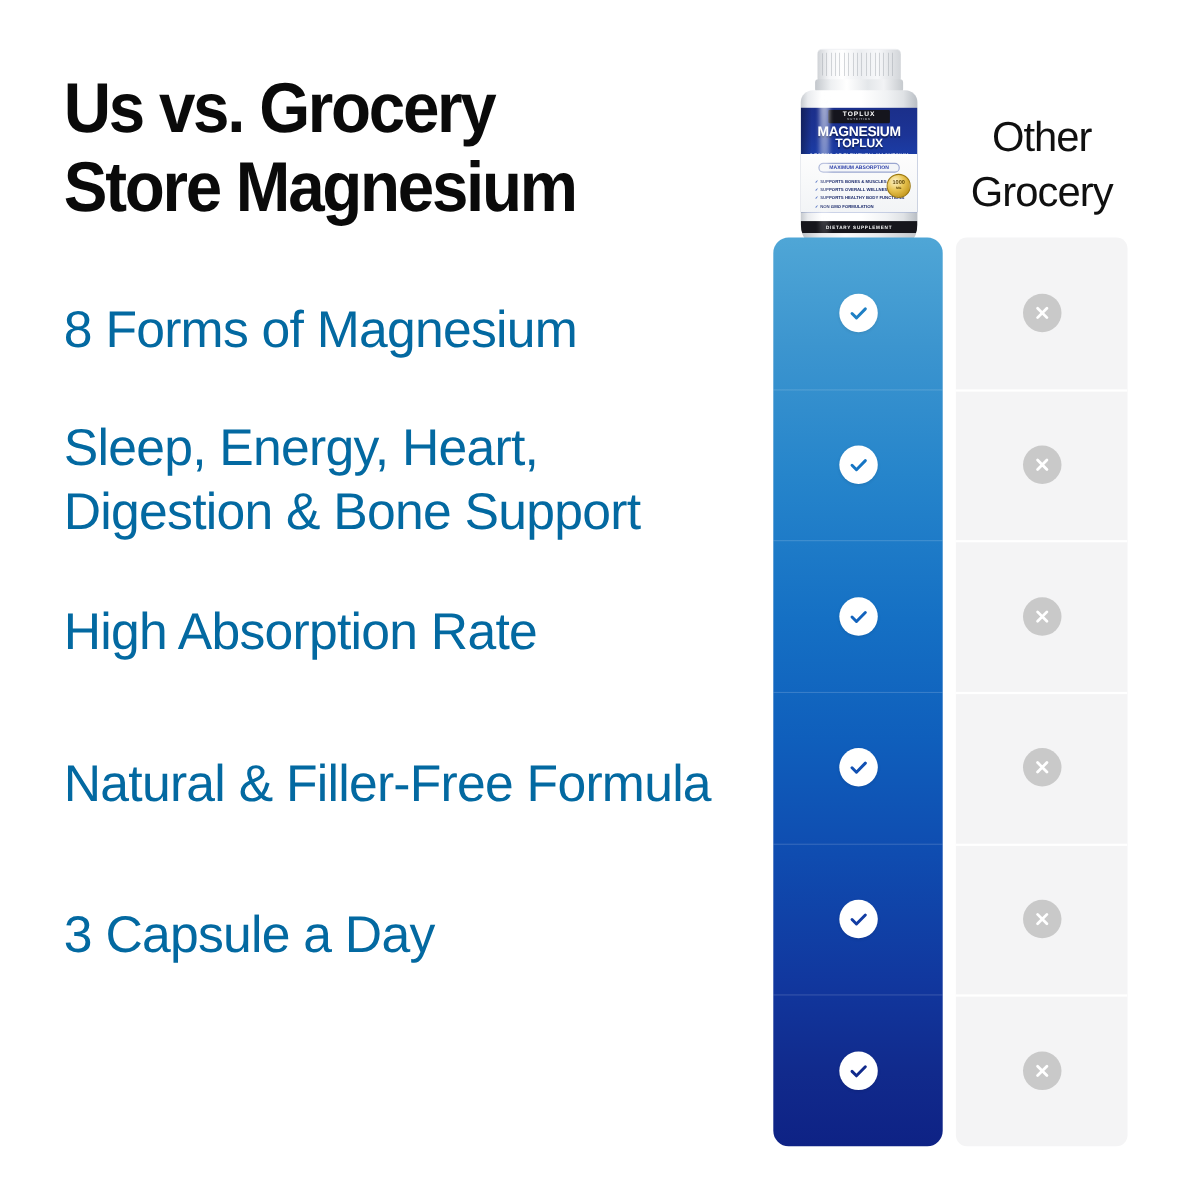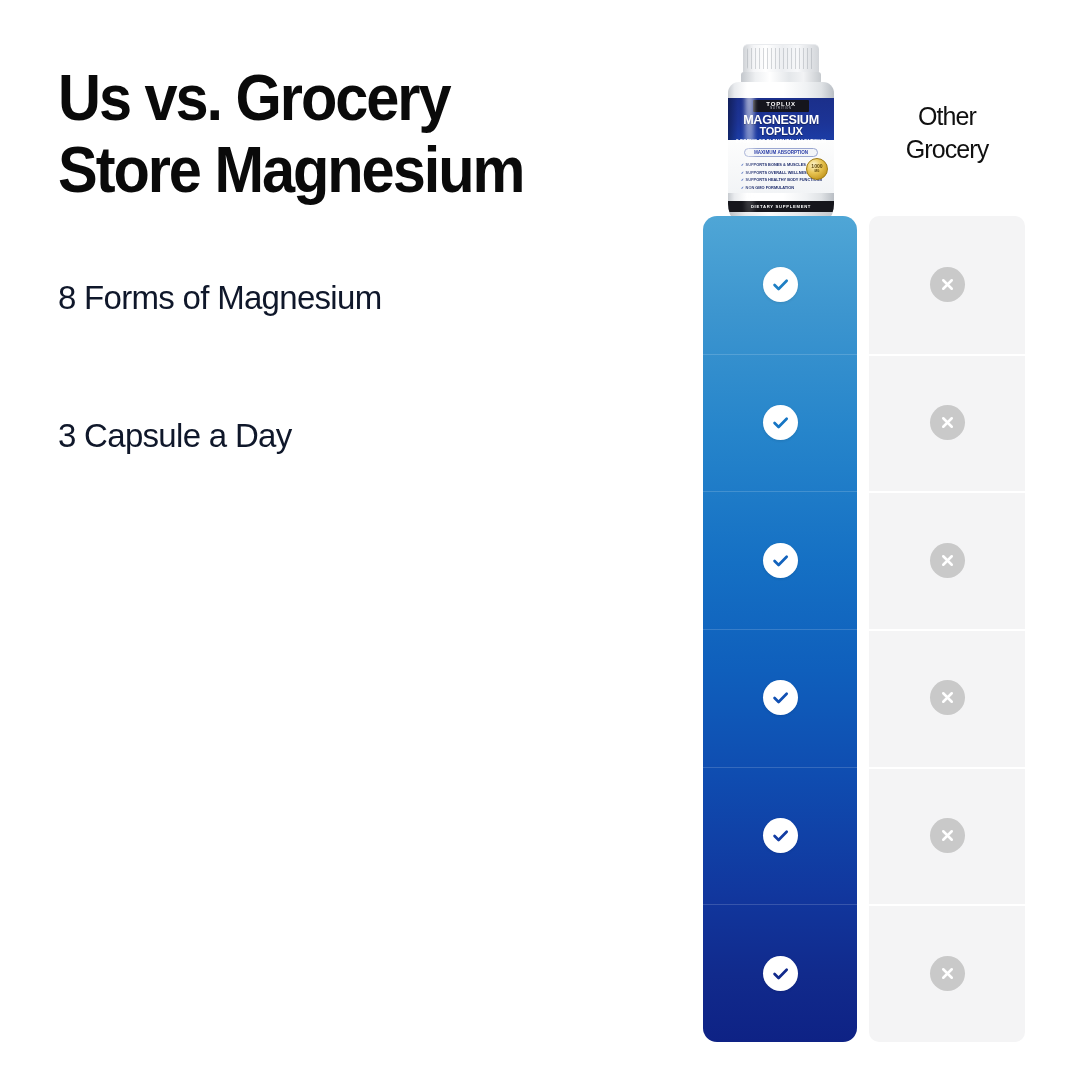--- a/index.html
+++ b/index.html
@@ -39,7 +39,7 @@
     left:869px; top:100px;
     width:156px;
     text-align:center;
-    font-size:25px;
+    font-size:38px;
     line-height:1.32;
     letter-spacing:-0.9px;
     color:#101010;

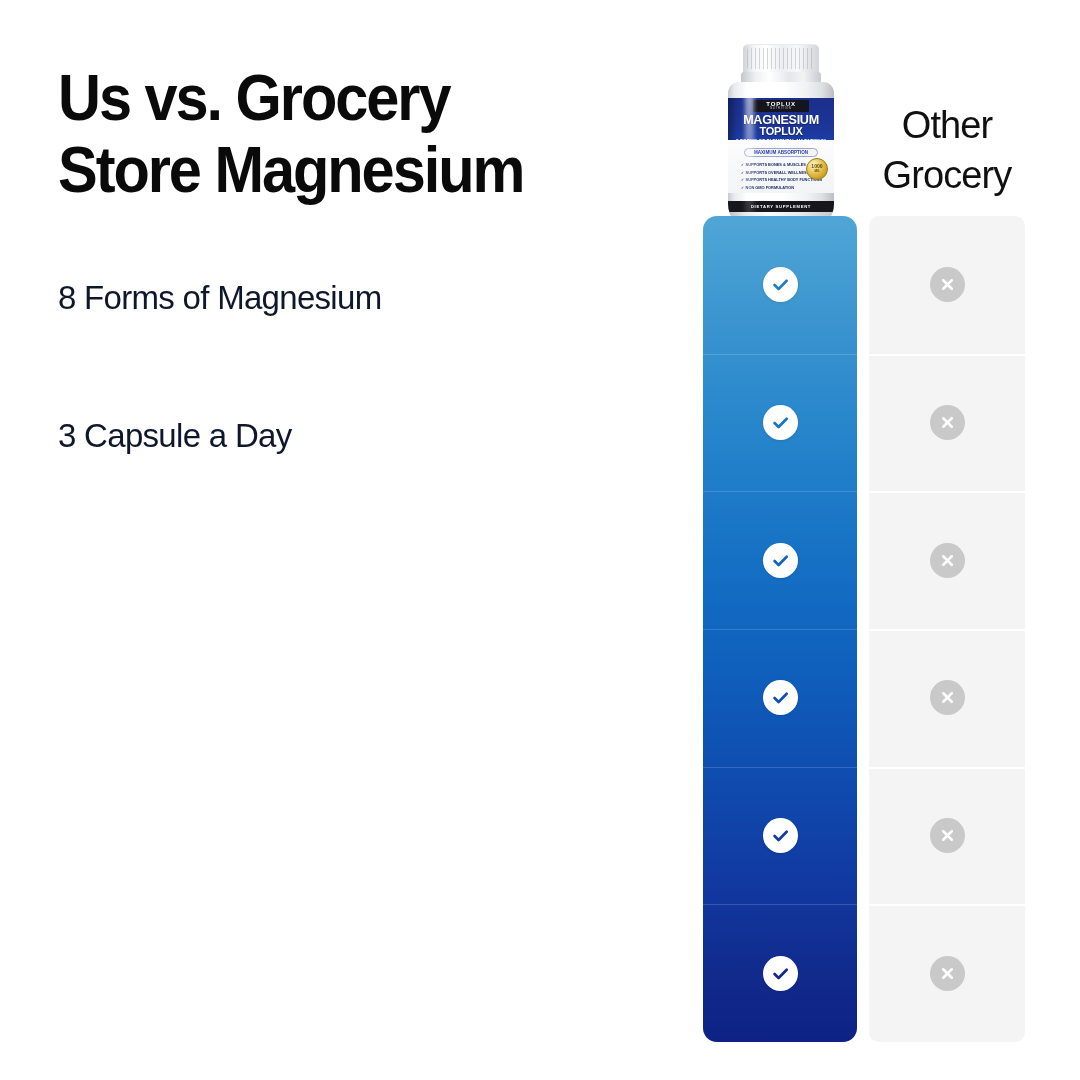--- a/index.html
+++ b/index.html
@@ -130,10 +130,10 @@
     align-items:center;
   }
   .feature-label {
-    font-size:33px;
+    font-size:47px;
     line-height:1.24;
     letter-spacing:-0.7px;
-    color:#0f172a;
+    color:#0369a1;
     margin-top:28px;
   }
   .feature-label span { display:block; }

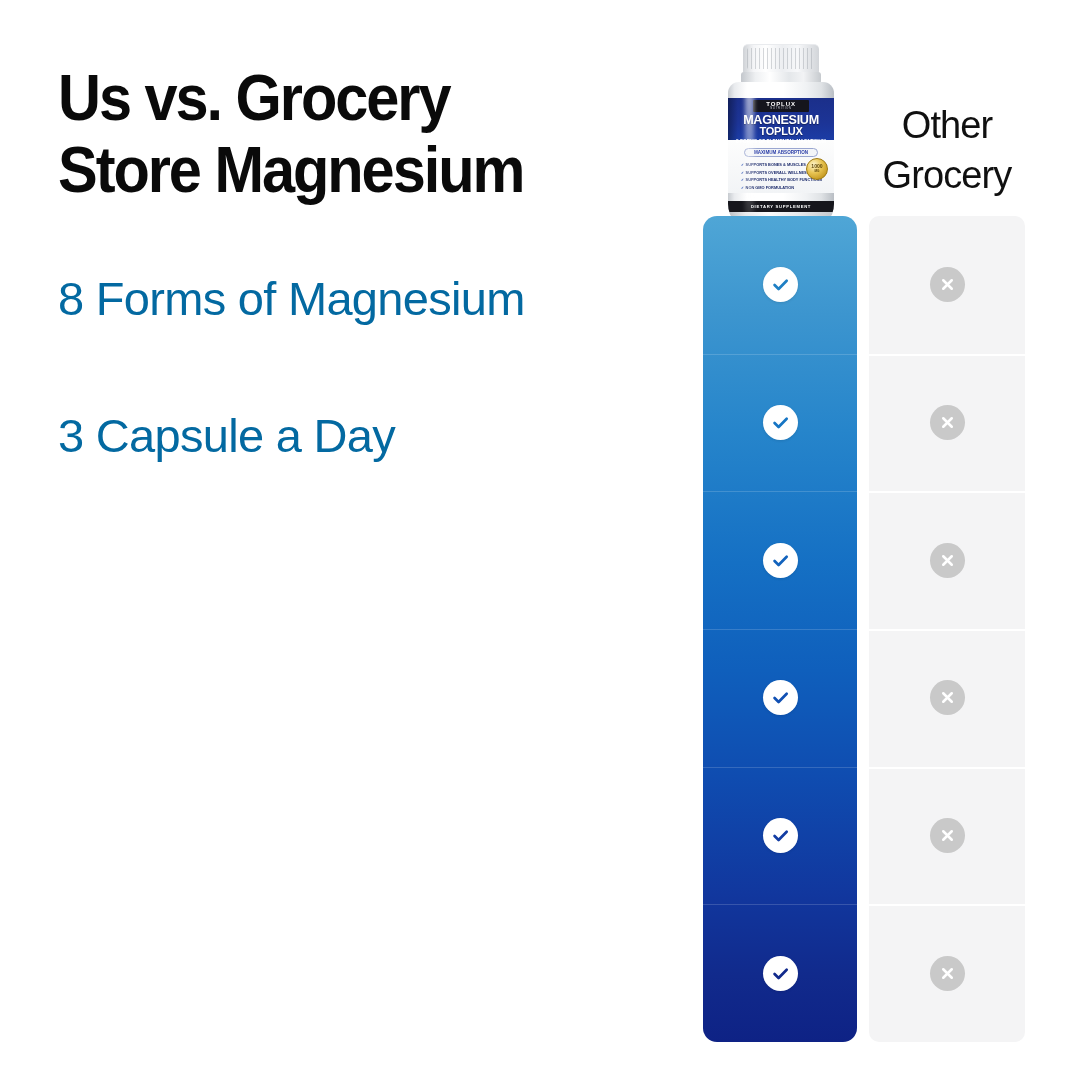--- a/index.html
+++ b/index.html
@@ -355,6 +355,12 @@
     </div>
     <div class="feature-row">
       <div class="feature-label">
+        <span>Sleep, Energy, Heart,</span>
+        <span>Digestion &amp; Bone Support</span>
+      </div>
+    </div>
+    <div class="feature-row">
+      <div class="feature-label">
         <span>3 Capsule a Day</span>
       </div>
     </div>

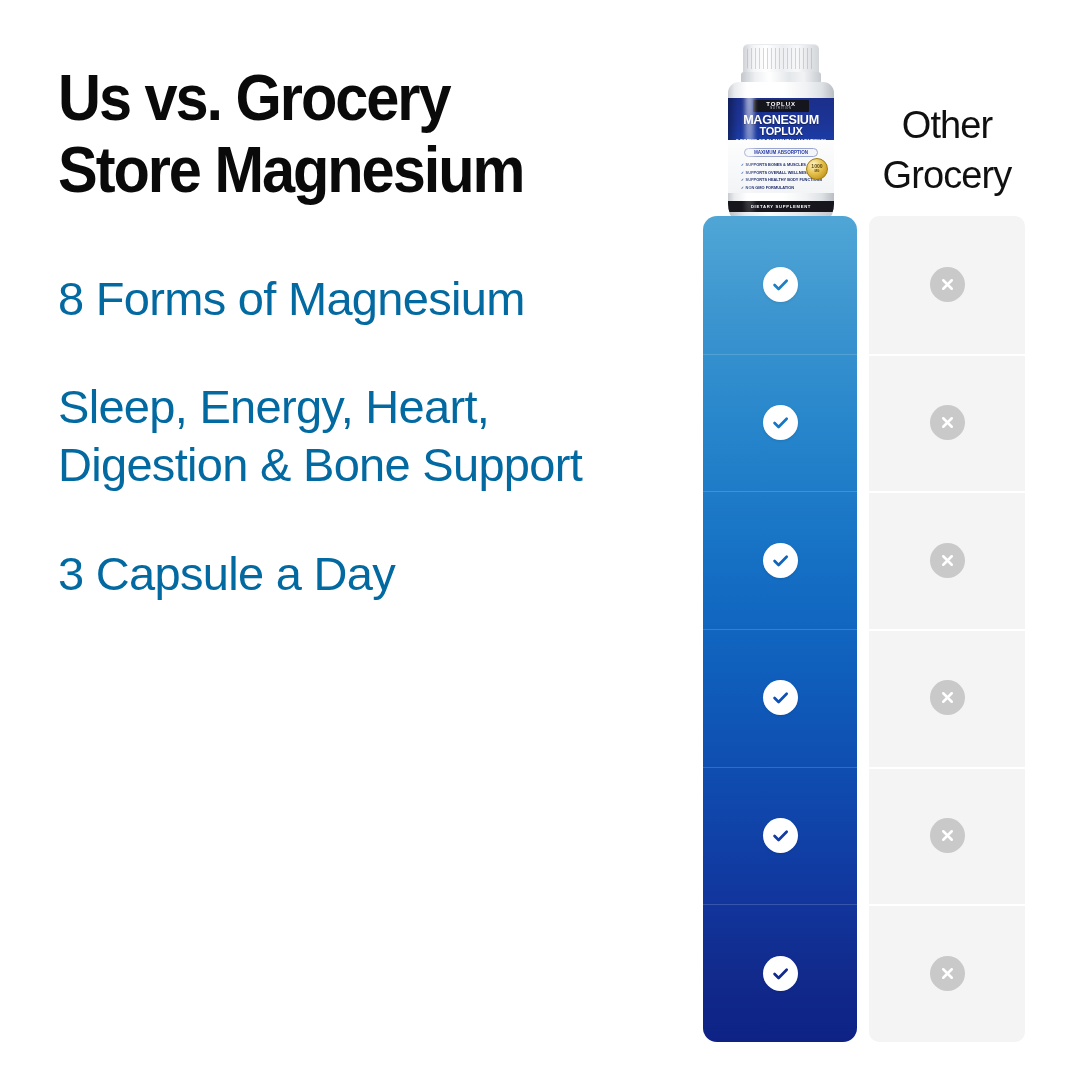--- a/index.html
+++ b/index.html
@@ -361,6 +361,11 @@
     </div>
     <div class="feature-row">
       <div class="feature-label">
+        <span>High Absorption Rate</span>
+      </div>
+    </div>
+    <div class="feature-row">
+      <div class="feature-label">
         <span>3 Capsule a Day</span>
       </div>
     </div>

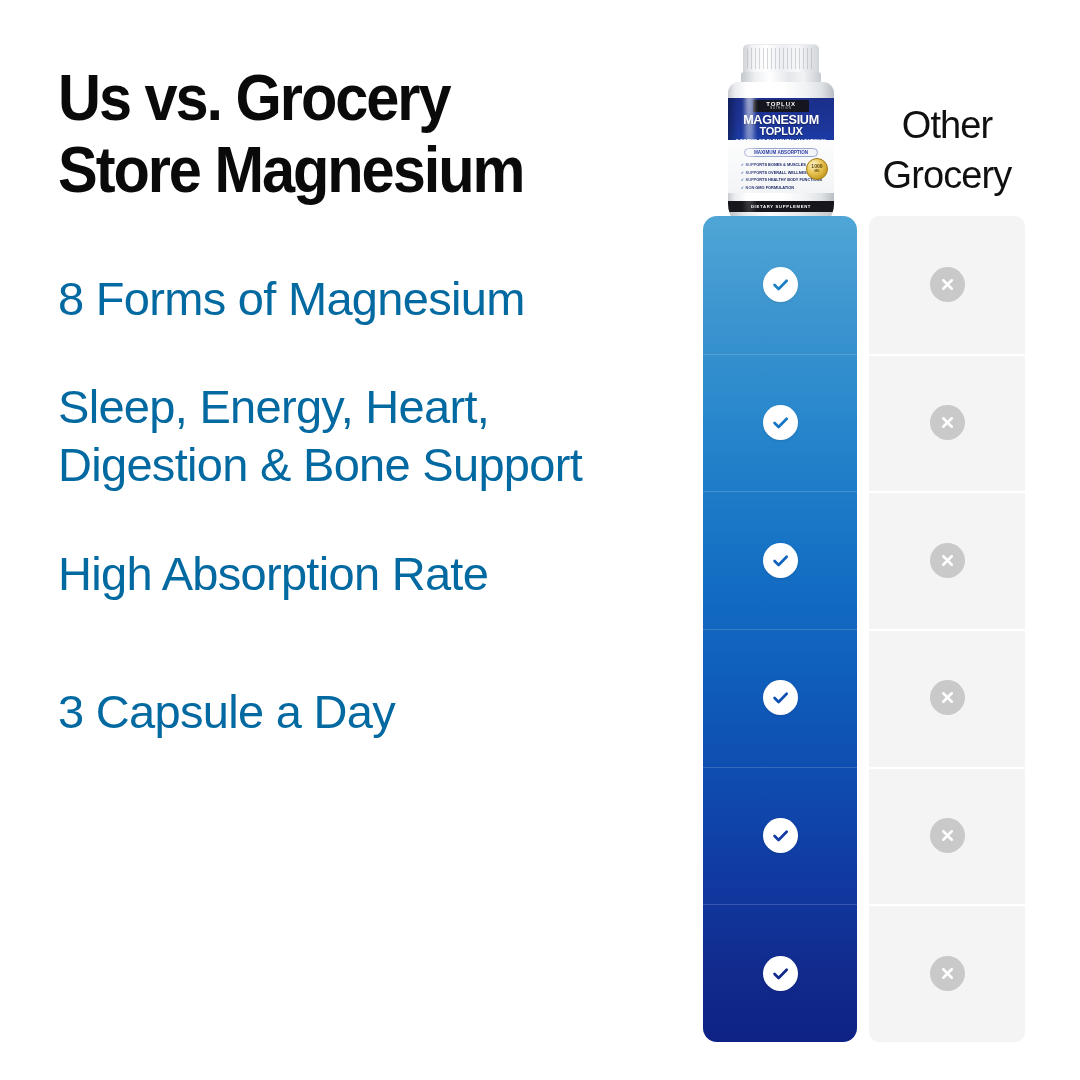--- a/index.html
+++ b/index.html
@@ -366,6 +366,11 @@
     </div>
     <div class="feature-row">
       <div class="feature-label">
+        <span>Natural &amp; Filler-Free Formula</span>
+      </div>
+    </div>
+    <div class="feature-row">
+      <div class="feature-label">
         <span>3 Capsule a Day</span>
       </div>
     </div>

